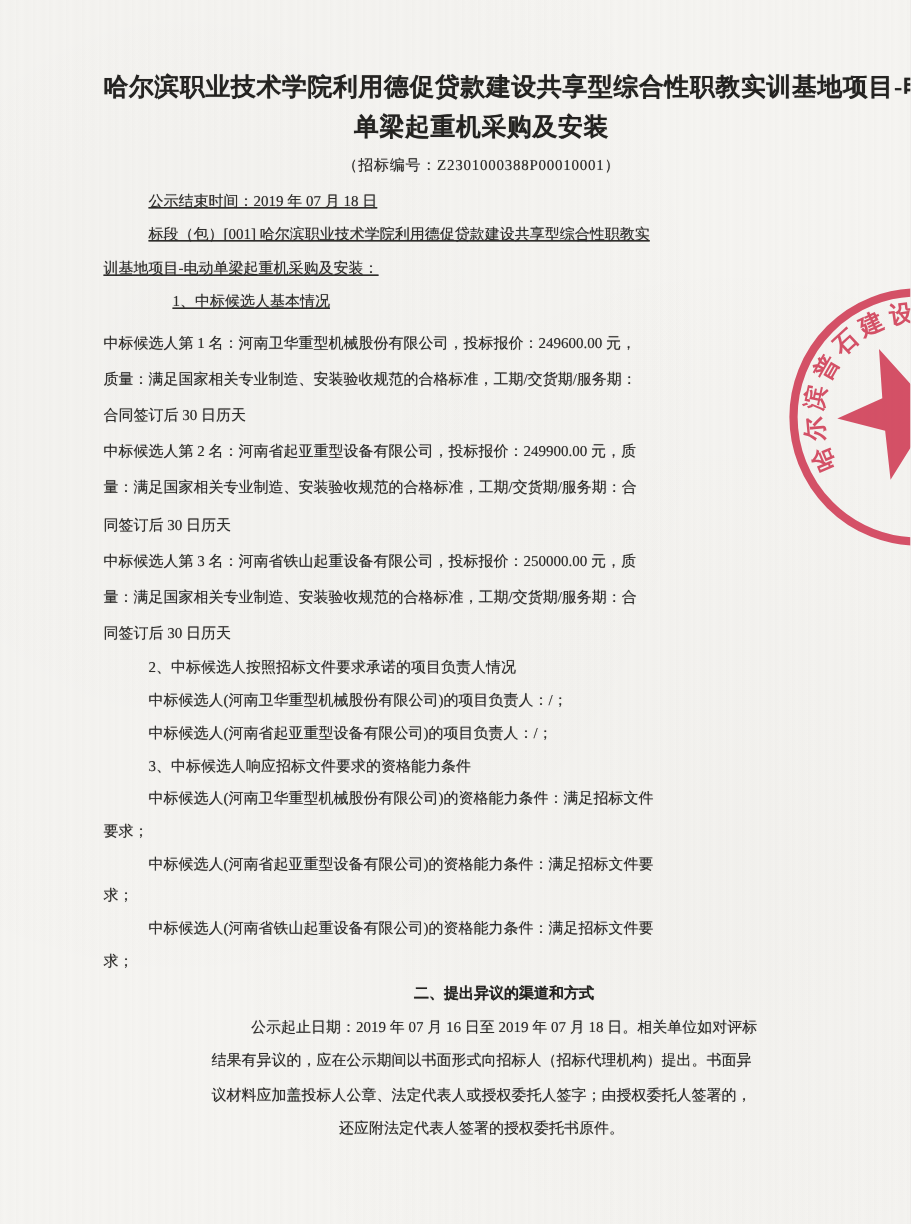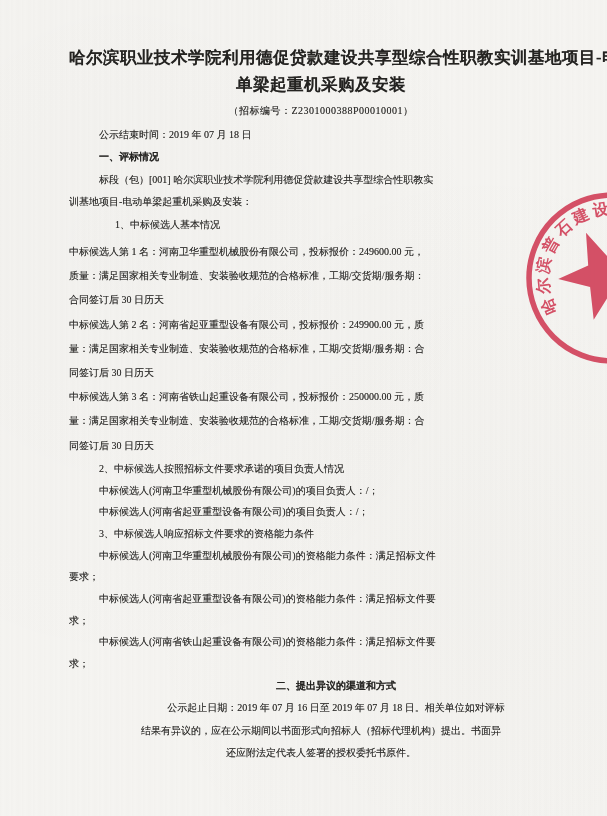--- a/index.html
+++ b/index.html
@@ -43,7 +43,7 @@
     text-align: center;
     letter-spacing: 0.5px;
   }
-  .block-a .ln { line-height: 22.4px; }
+  .block-a .ln { line-height: 22.4px; text-decoration: underline; }
   .block-b { margin-top: 4px; }
   .block-b .ln { line-height: 24.2px; }
   .block-c .ln { line-height: 21.7px; }

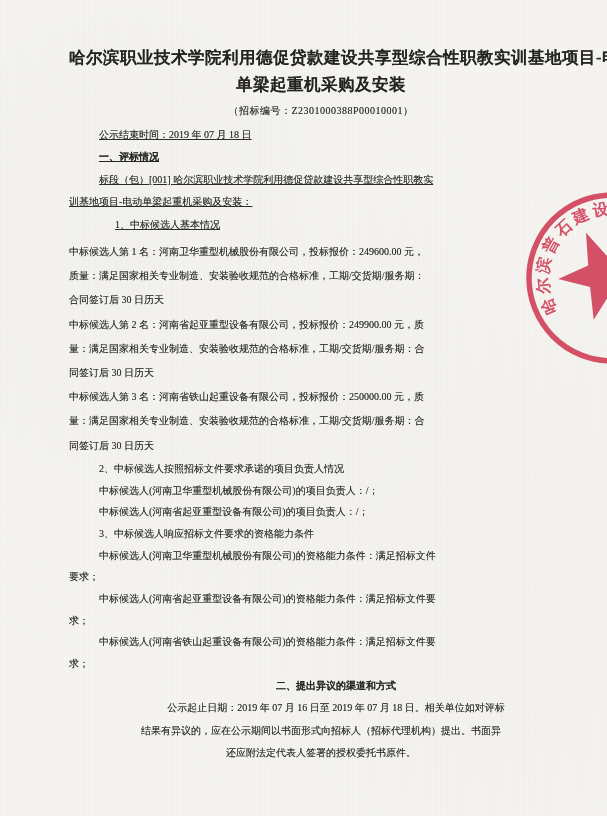--- a/index.html
+++ b/index.html
@@ -80,7 +80,6 @@
 
     <div class="block-a">
       <div class="ln ind2">公示结束时间：2019 年 07 月 18 日</div>
-      <div class="ln ind2 bold">一、评标情况</div>
       <div class="ln ind2">标段（包）[001] 哈尔滨职业技术学院利用德促贷款建设共享型综合性职教实</div>
       <div class="ln">训基地项目-电动单梁起重机采购及安装：</div>
       <div class="ln ind3">1、中标候选人基本情况</div>

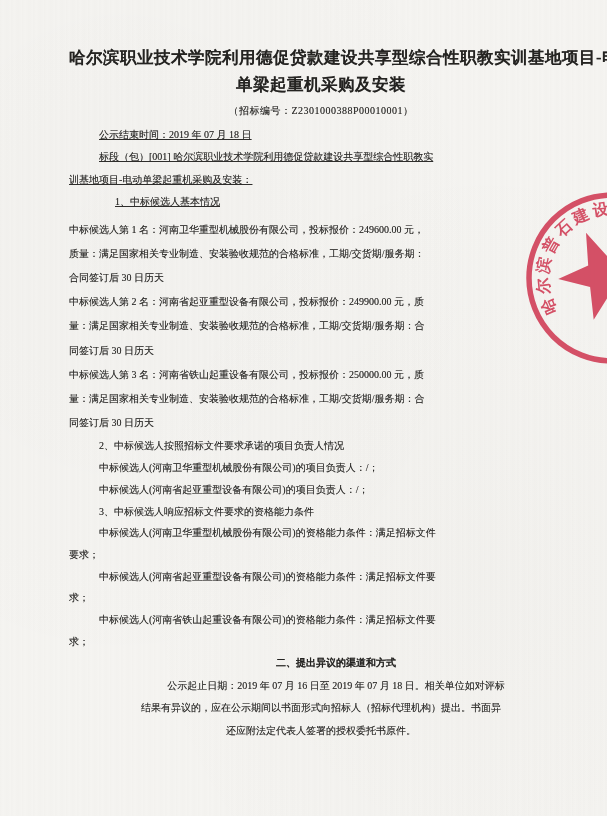--- a/index.html
+++ b/index.html
@@ -114,6 +114,7 @@
       <div class="ln ind2 bold">二、提出异议的渠道和方式</div>
       <div class="ln ind2">公示起止日期：2019 年 07 月 16 日至 2019 年 07 月 18 日。相关单位如对评标</div>
       <div class="ln">结果有异议的，应在公示期间以书面形式向招标人（招标代理机构）提出。书面异</div>
+      <div class="ln">议材料应加盖投标人公章、法定代表人或授权委托人签字；由授权委托人签署的，</div>
       <div class="ln">还应附法定代表人签署的授权委托书原件。</div>
     </div>
 

